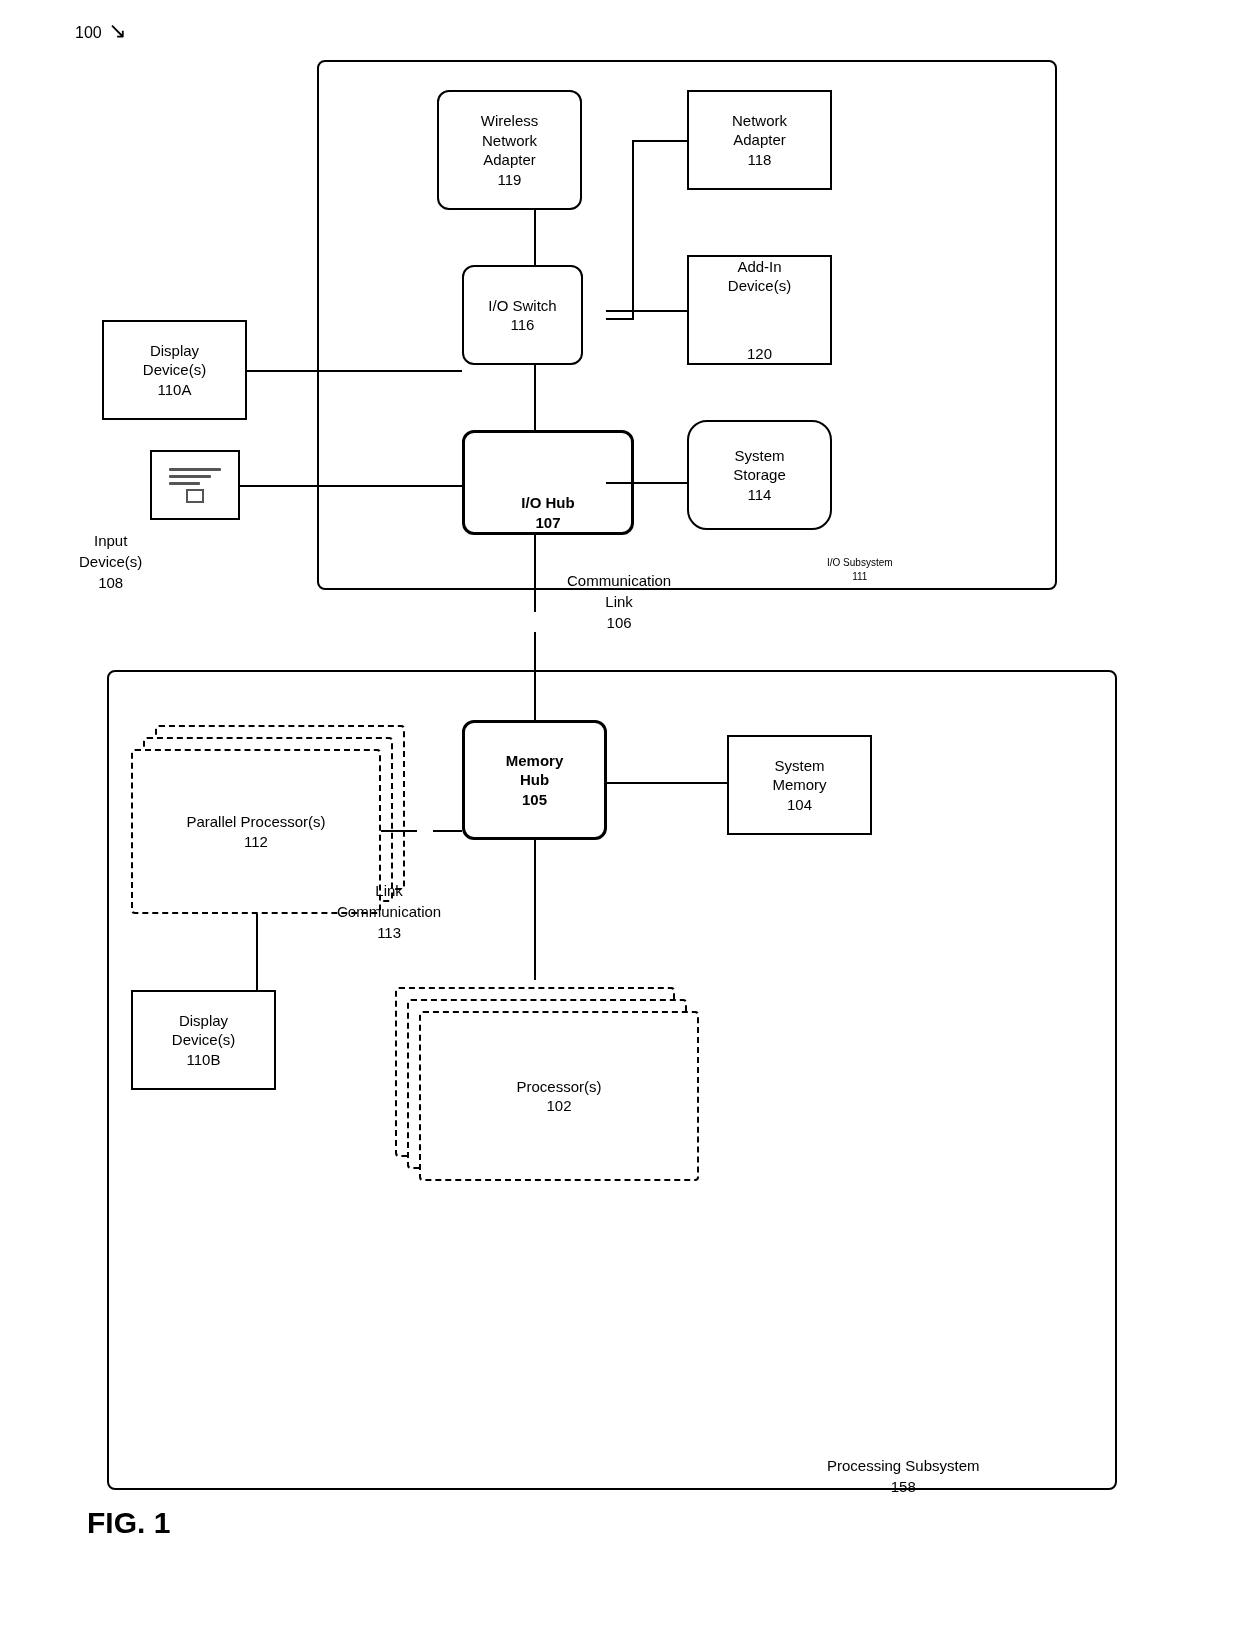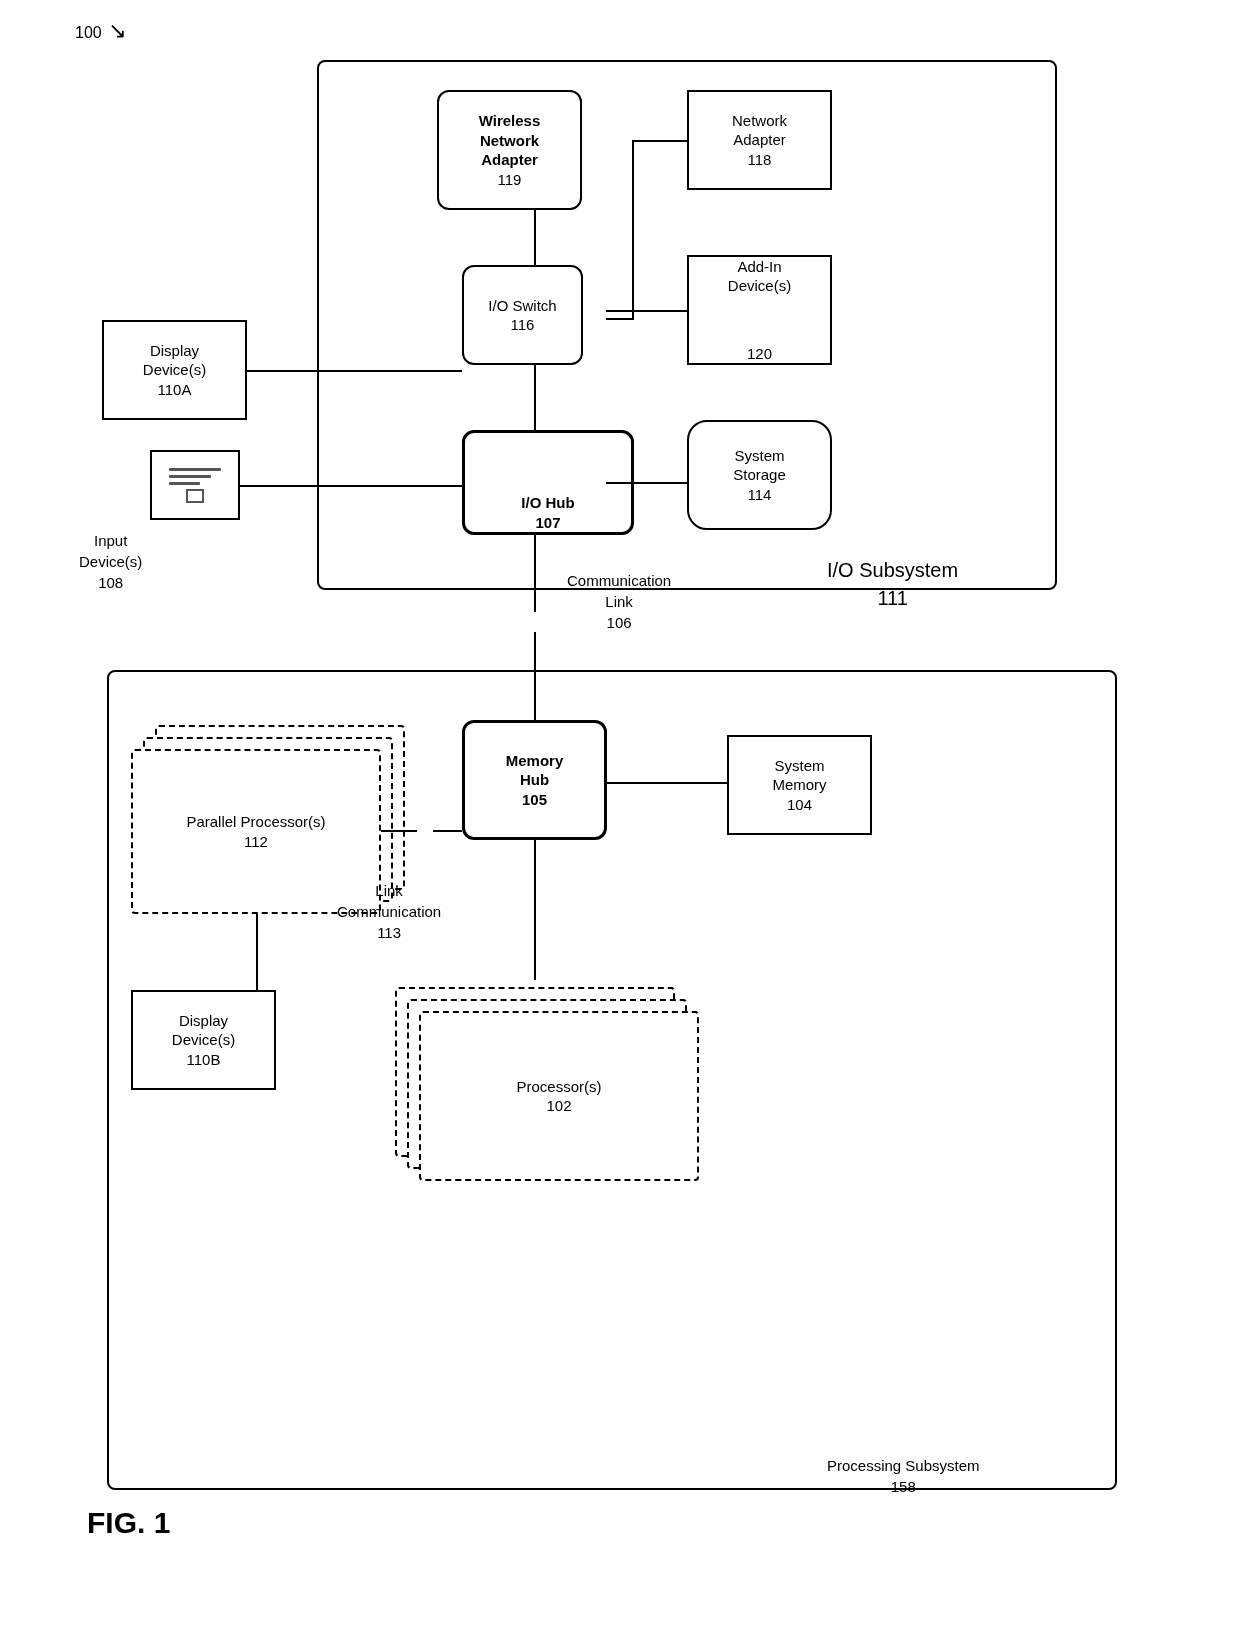--- a/index.html
+++ b/index.html
@@ -151,7 +151,7 @@
   </div>
 
   <div class="box box-rounded" style="left:430px; top:90px; width:145px; height:120px;">
-    <div style="white-space:pre-line;font-weight:bold;">Wireless
+    <div style="white-space:pre-line;">Wireless
 Network
 Adapter</div>
     <div><span class="underline">119</span></div>

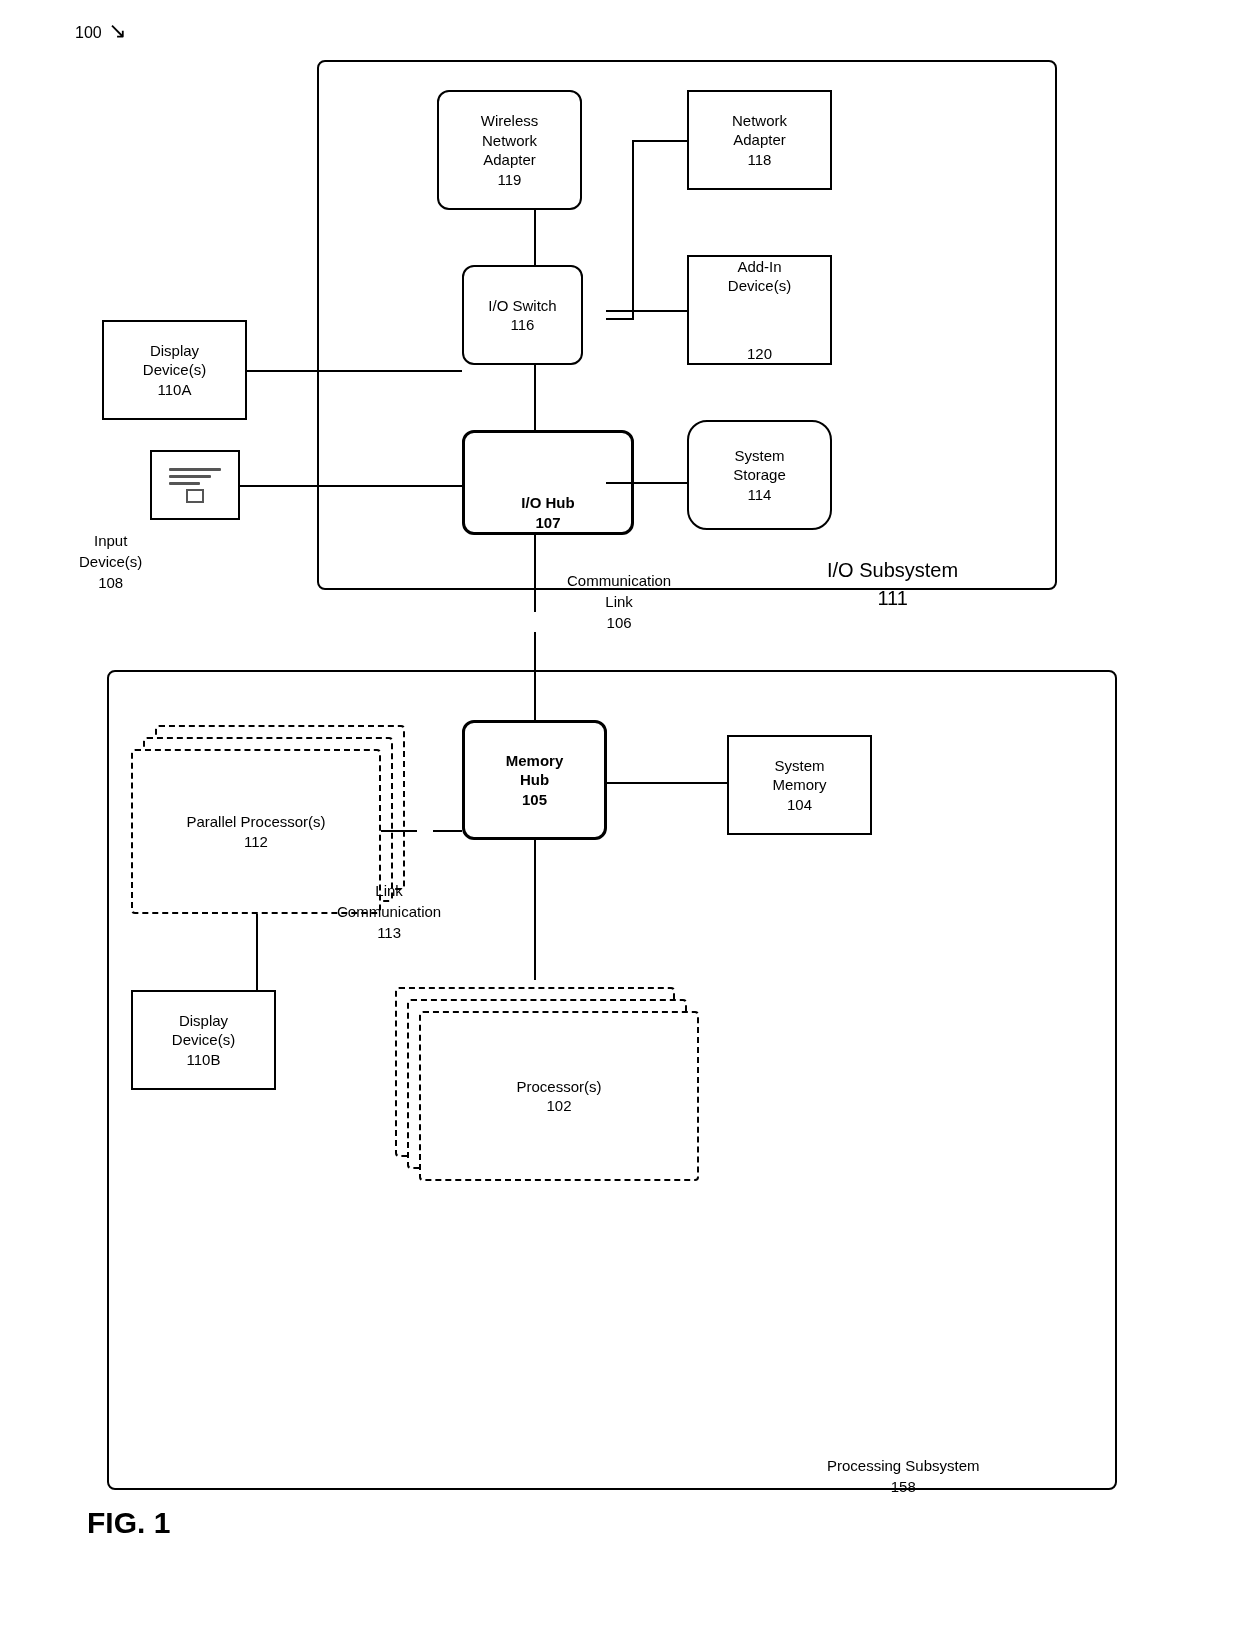--- a/index.html
+++ b/index.html
@@ -145,7 +145,7 @@
   <div class="subsystem-box" style="left:310px; top:60px; width:740px; height:530px; border-radius:8px;">
   </div>
 
-  <div class="ref-label" style="left:820px; top:556px; font-size:20px;">
+  <div class="ref-label" style="left:820px; top:556px; font-size:10px;">
     <div>I/O Subsystem</div>
     <div><span class="underline">111</span></div>
   </div>

